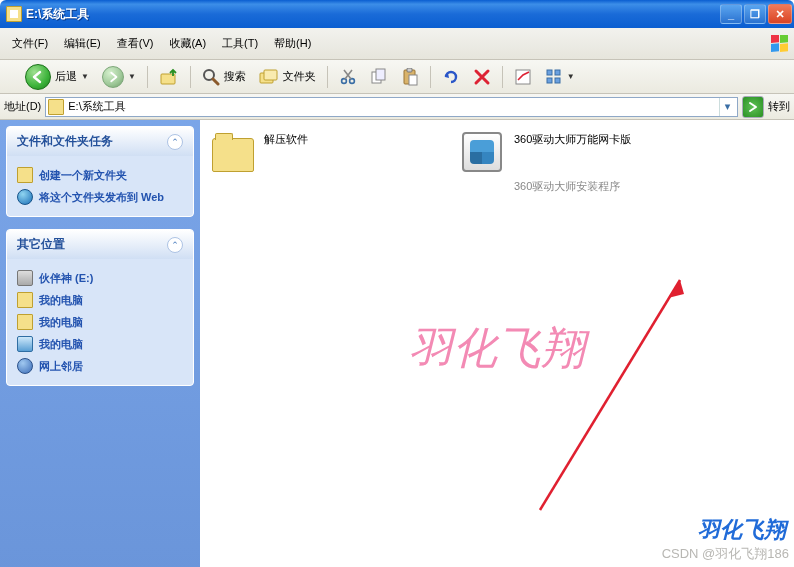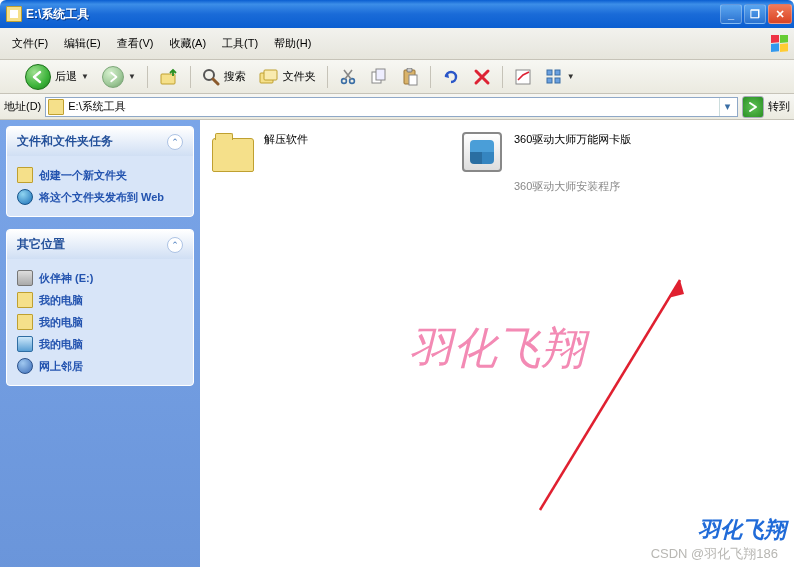--- a/index.html
+++ b/index.html
@@ -64,7 +64,7 @@
 .arrow { position:absolute; left:320px; top:140px; pointer-events:none; }
 
 .brand-corner { position:absolute; right:8px; bottom:22px; font-family:"KaiTi","STKaiti",serif; font-size:22px; color:#206bd8; font-style:italic; font-weight:bold; }
-.csdn-corner { position:absolute; right:16px; bottom:4px; font-size:13px; color:#b8b7b3; font-family: Arial, sans-serif; }
+.csdn-corner { position:absolute; right:5px; bottom:4px; font-size:13px; color:#b8b7b3; font-family: Arial, sans-serif; }
 </style>
 </head>
 <body>

